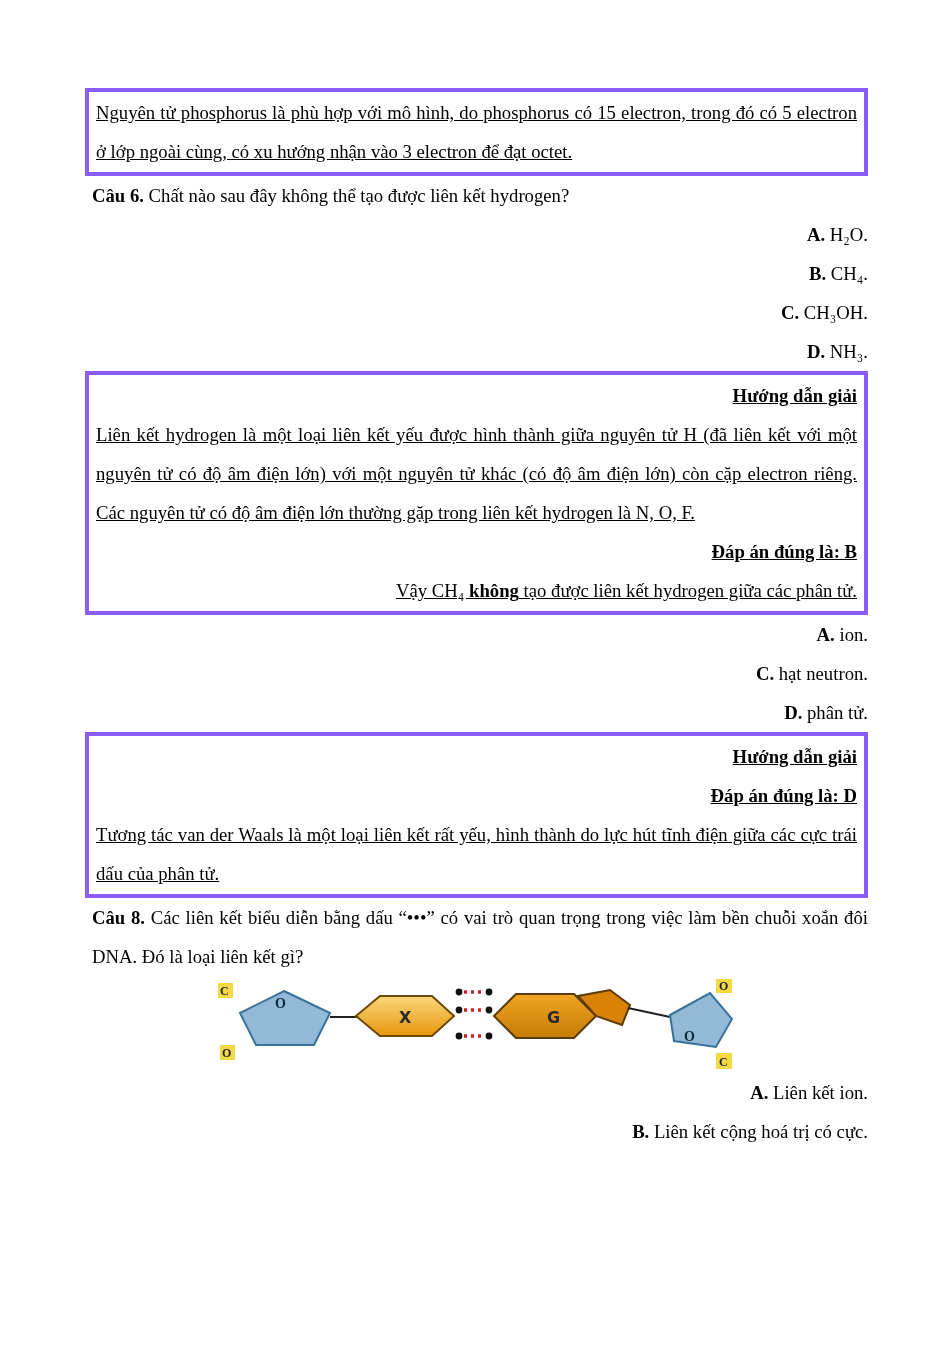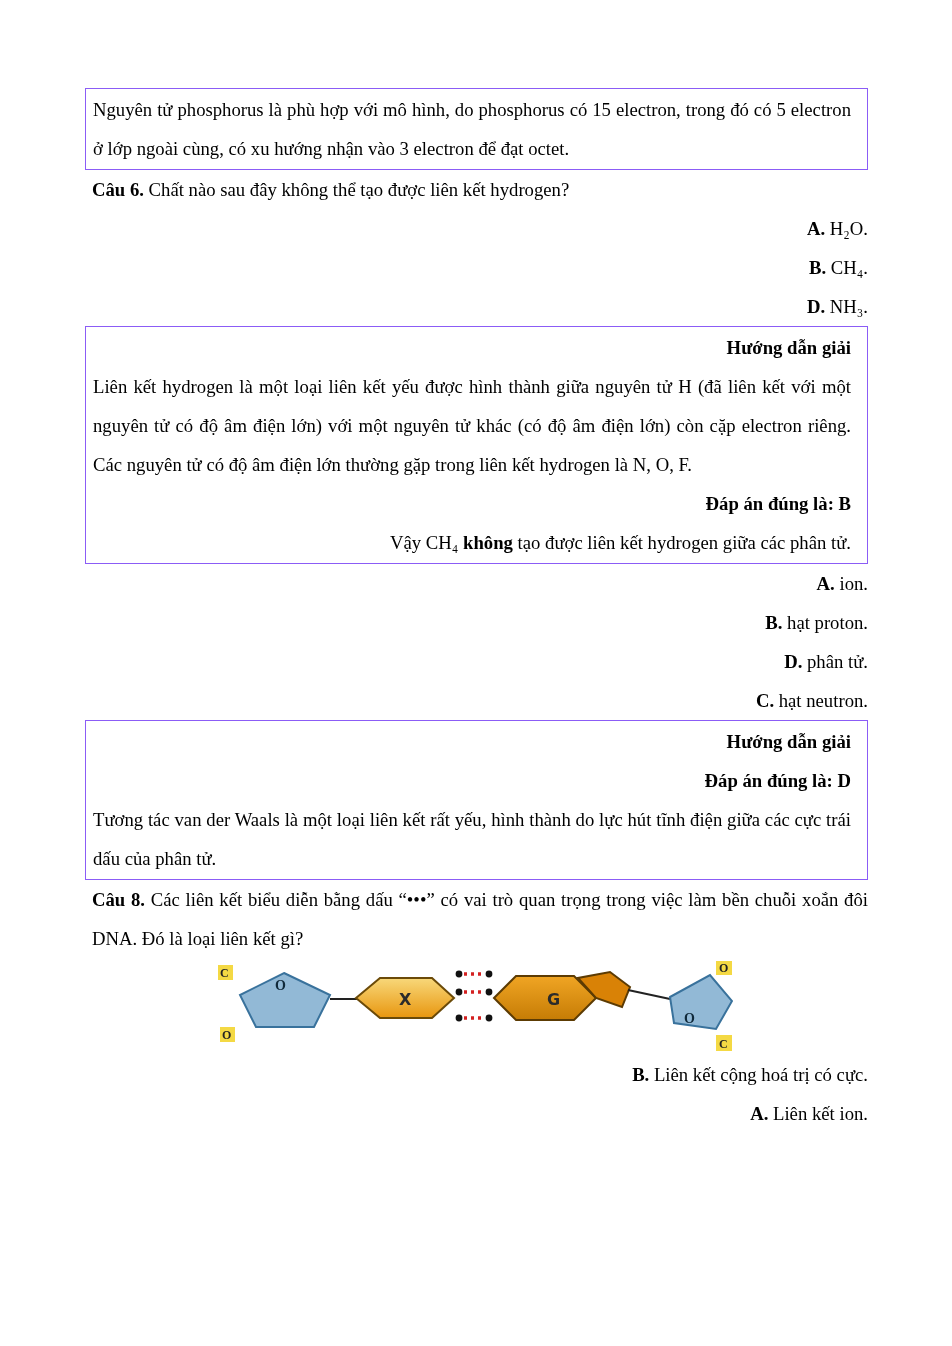--- a/index.html
+++ b/index.html
@@ -14,8 +14,9 @@
   .just { text-align:justify; }
   .indent { padding-left:7px; }
   .box {
-    border:1px solid #8b5cf6;
-    padding:1px 16px 1px 7px;
+    border:4px solid #8b5cf6;
+    padding:1px 7px 1px 7px;
+    text-decoration:underline;
   }
   b { font-weight:bold; }
   .dna-figure { margin:3px 0 2px 133px; width:515px; height:92px; }

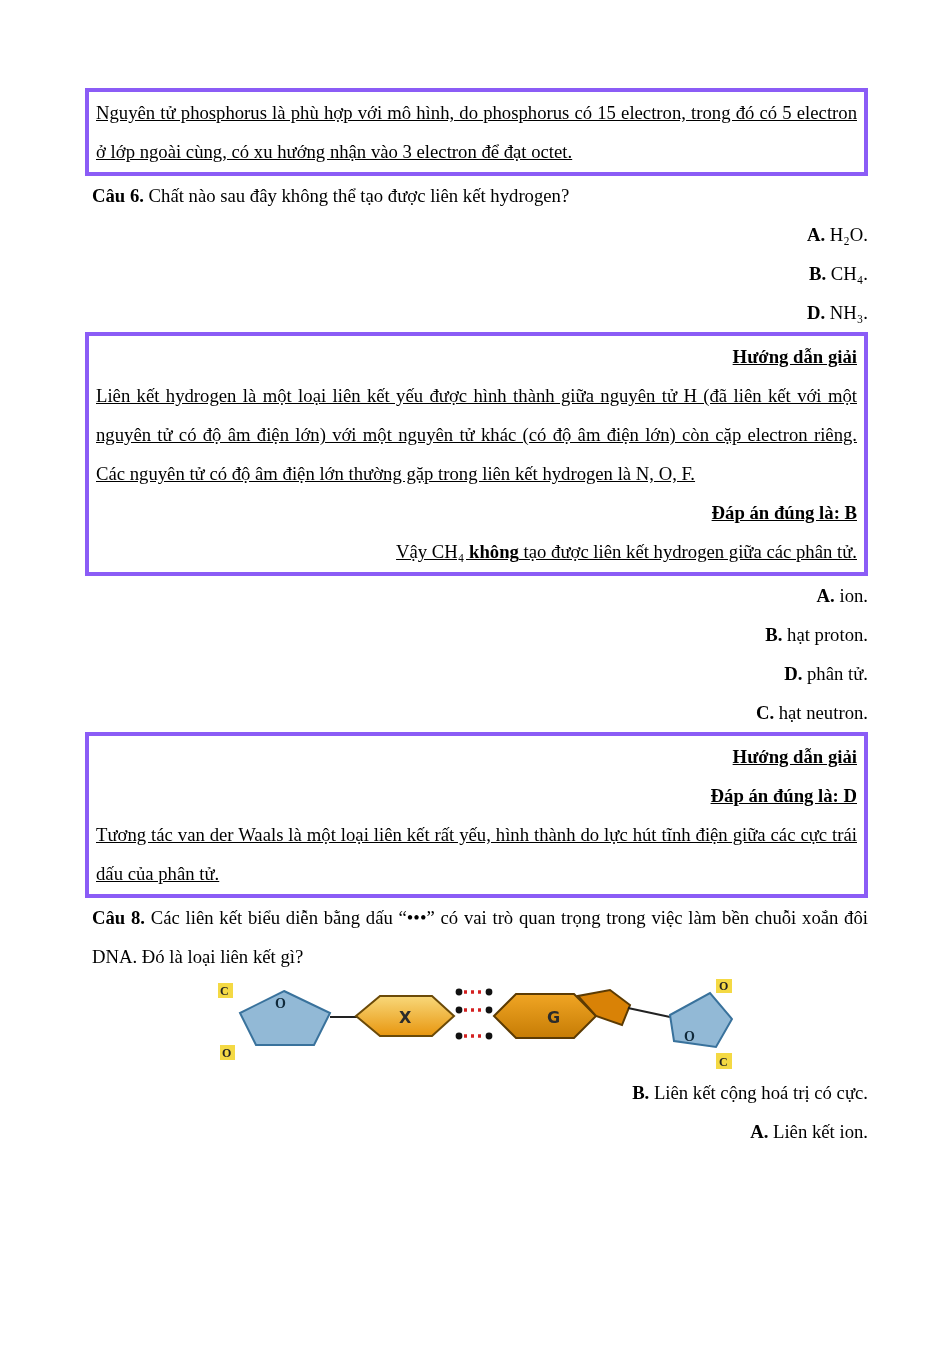--- a/index.html
+++ b/index.html
@@ -38,6 +38,7 @@
 
   <p class="para indent"><b>A.</b> <span>H₂O.</span></p>
   <p class="para indent"><b>B.</b> <span>CH₄.</span></p>
+  <p class="para indent"><b>C.</b> <span>CH₃OH.</span></p>
   <p class="para indent"><b>D.</b> <span>NH₃.</span></p>
 
   <section class="box">

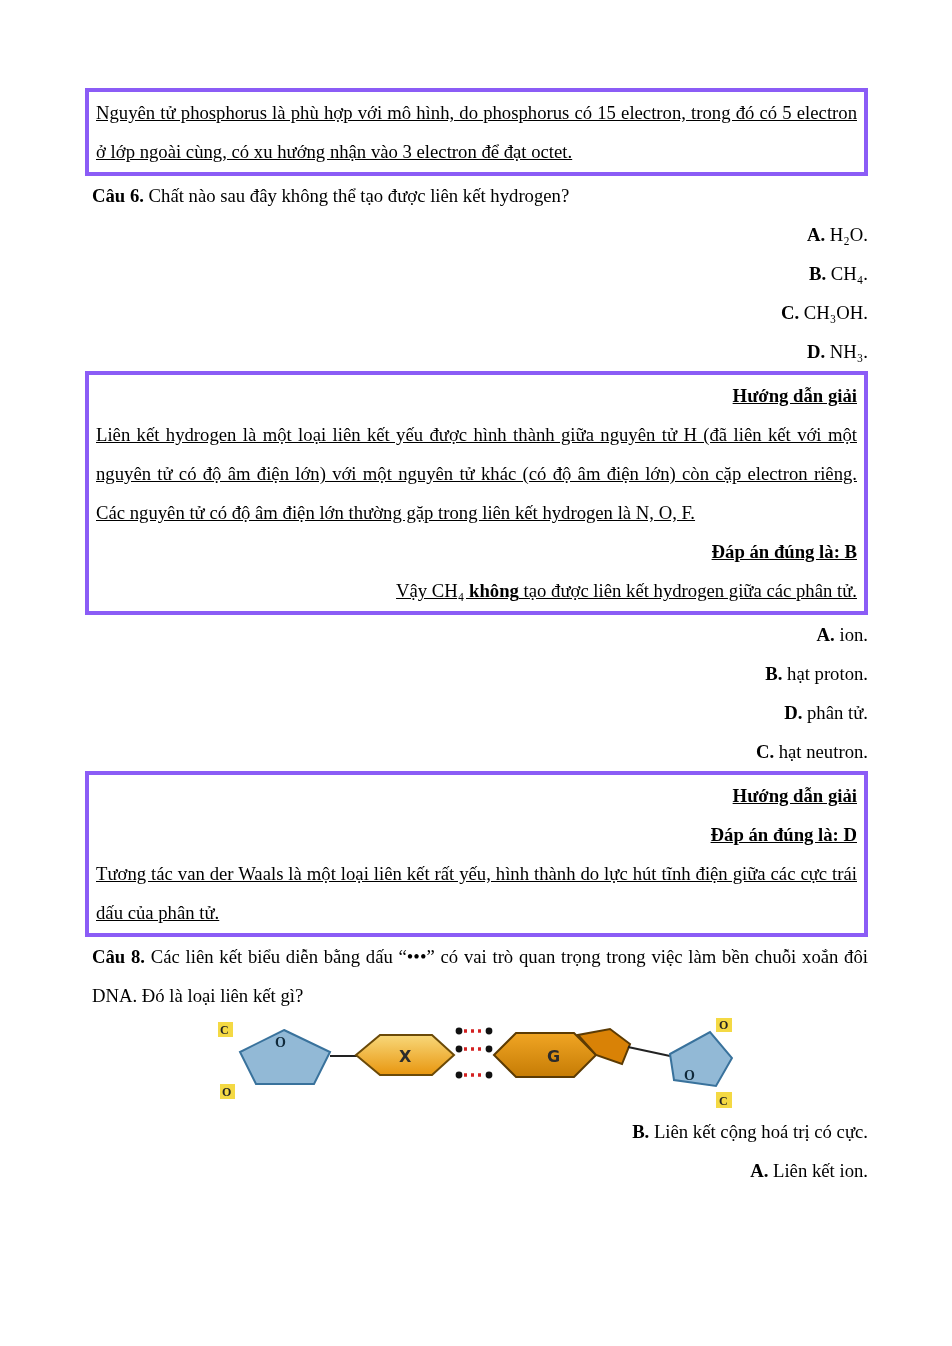--- a/index.html
+++ b/index.html
@@ -50,7 +50,6 @@
 
 
   <p class="para indent"><b>A.</b> <span>ion.</span></p>
-  <p class="para indent"><b>B.</b> <span>hạt proton.</span></p>
   <p class="para indent"><b>D.</b> <span>phân tử.</span></p>
   <p class="para indent"><b>C.</b> <span>hạt neutron.</span></p>
 

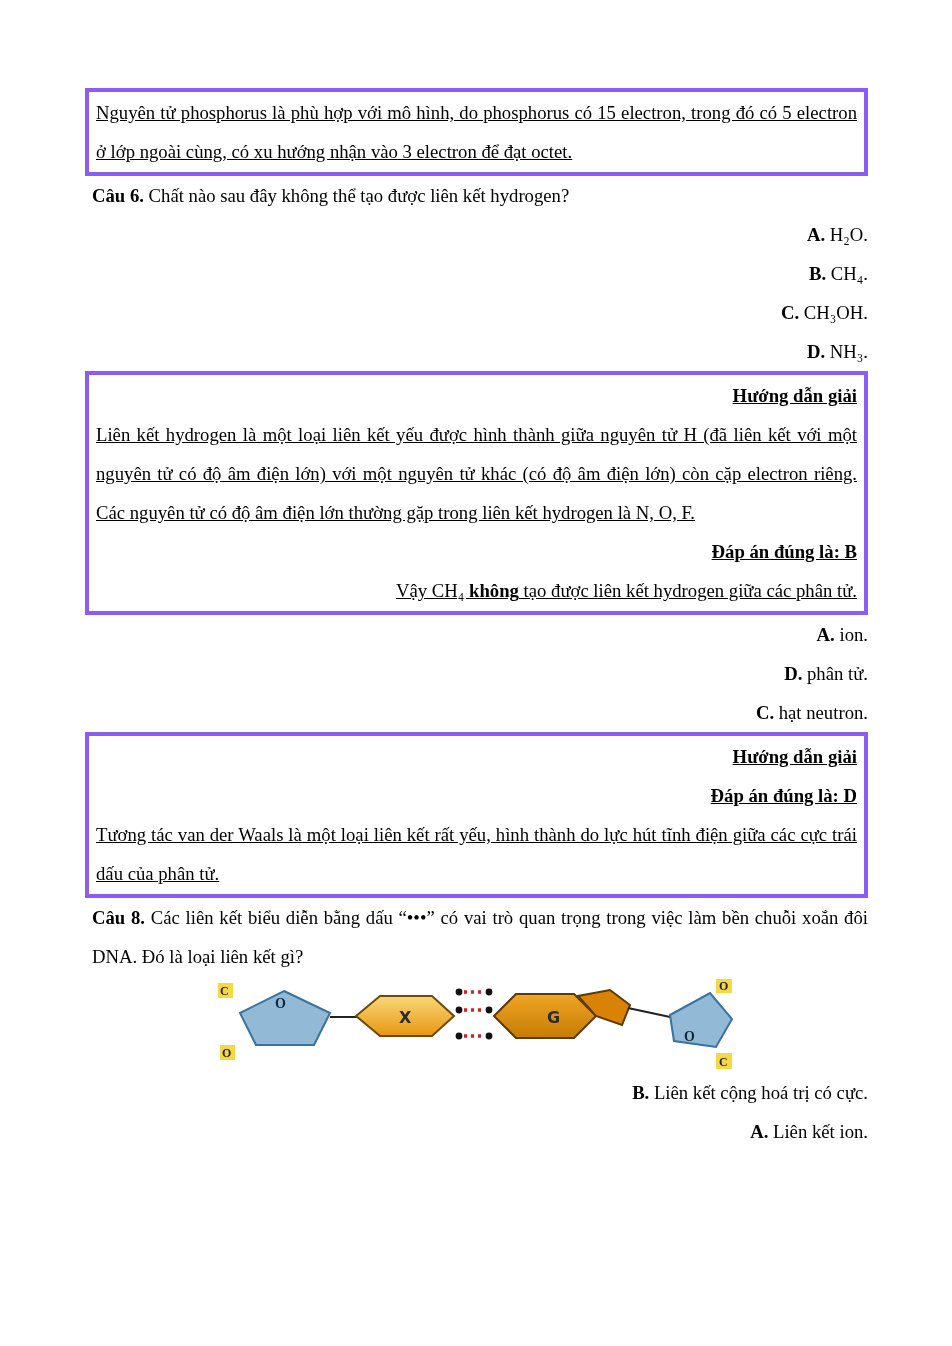--- a/index.html
+++ b/index.html
@@ -50,8 +50,8 @@
 
 
   <p class="para indent"><b>A.</b> <span>ion.</span></p>
+  <p class="para indent"><b>C.</b> <span>hạt neutron.</span></p>
   <p class="para indent"><b>D.</b> <span>phân tử.</span></p>
-  <p class="para indent"><b>C.</b> <span>hạt neutron.</span></p>
 
   <section class="box">
     <p class="para"><b>Hướng dẫn giải</b></p>

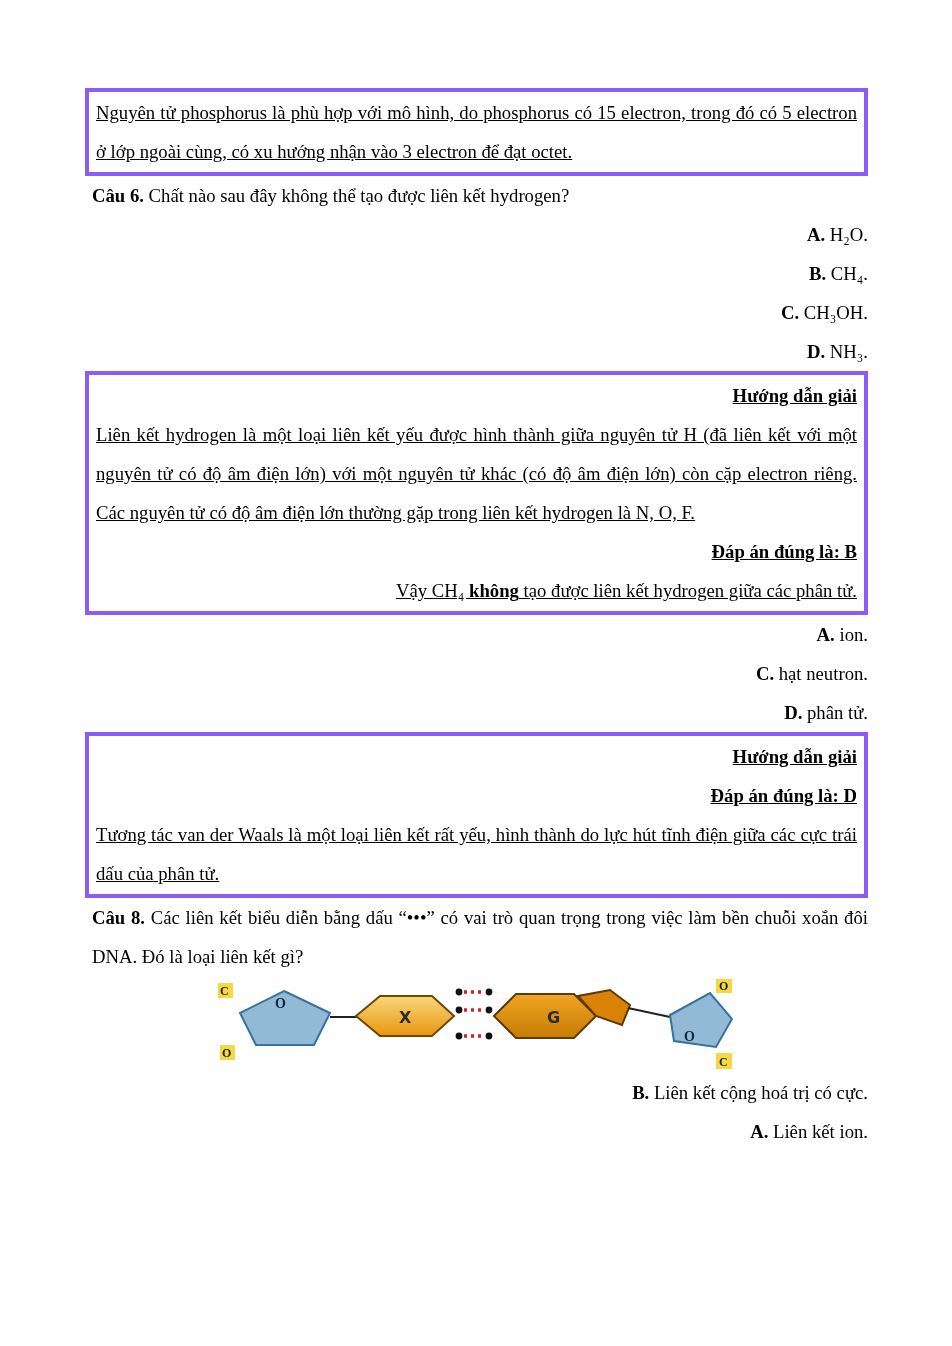--- a/index.html
+++ b/index.html
@@ -115,8 +115,8 @@
     </svg>
   </figure>
 
+  <p class="para indent"><b>A.</b> <span>Liên kết ion.</span></p>
   <p class="para indent"><b>B.</b> <span>Liên kết cộng hoá trị có cực.</span></p>
-  <p class="para indent"><b>A.</b> <span>Liên kết ion.</span></p>
 
 </div>
 

